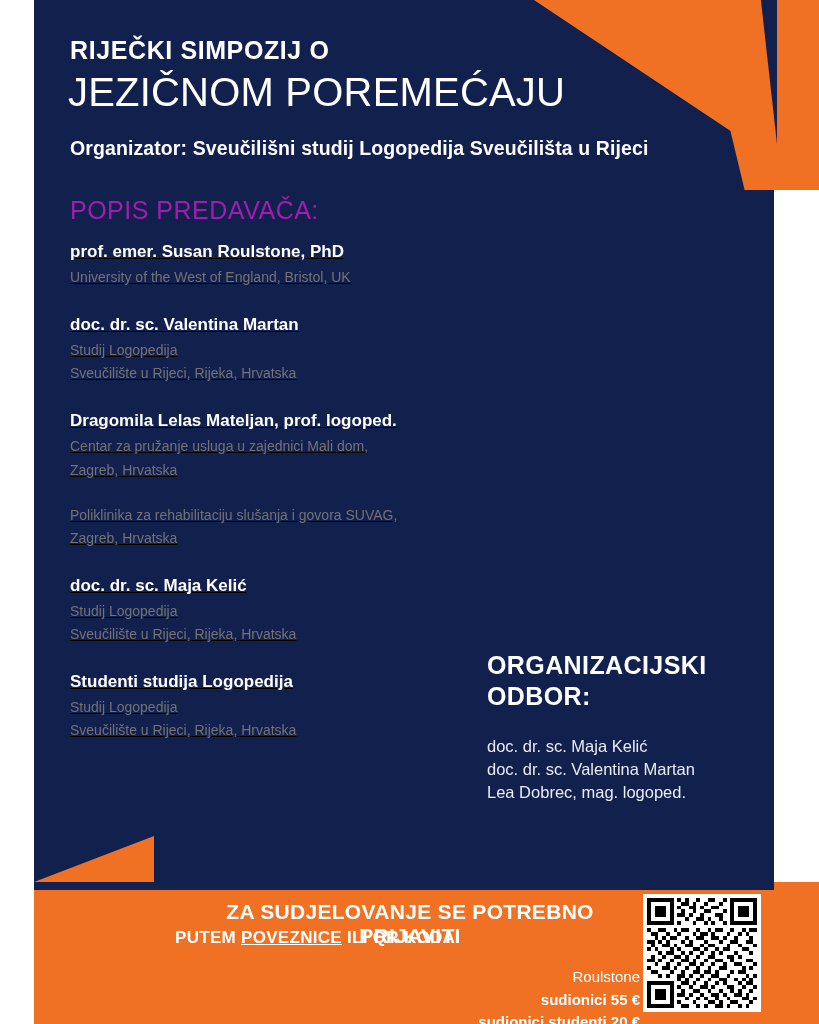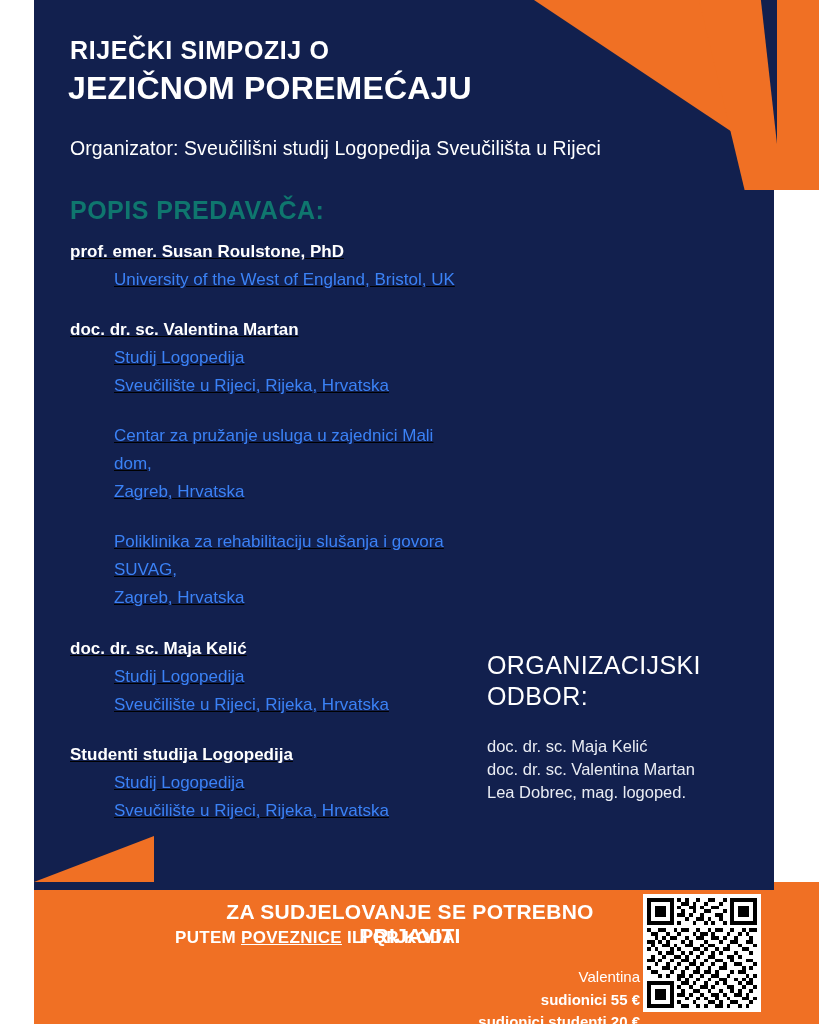--- a/index.html
+++ b/index.html
@@ -124,8 +124,8 @@
     left: 68px;
     top: 70px;
     color: #ffffff;
-    font-size: 32px;
-    font-weight: bold;
+    font-size: 40px;
+    font-weight: normal;
     letter-spacing: 0.2px;
     white-space: nowrap;
   }

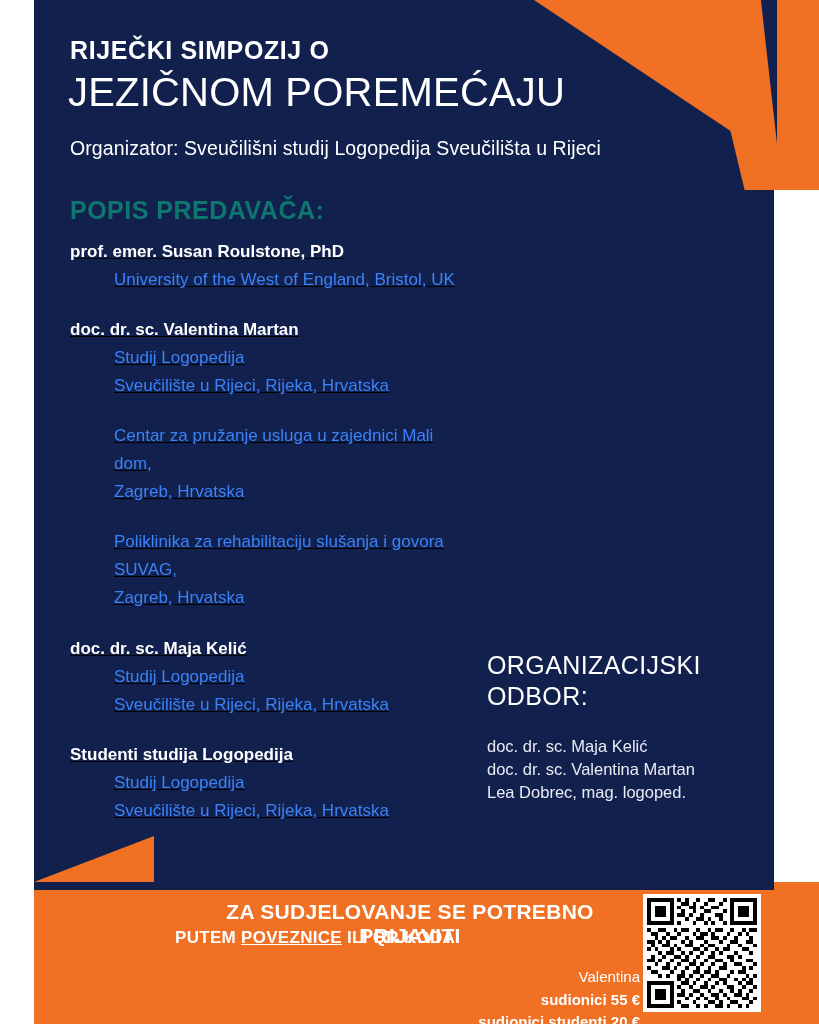--- a/index.html
+++ b/index.html
@@ -135,7 +135,7 @@
     top: 137px;
     color: #ffffff;
     font-size: 19.5px;
-    font-weight: normal;
+    font-weight: bold;
     letter-spacing: 0.1px;
   }
   .section-head {

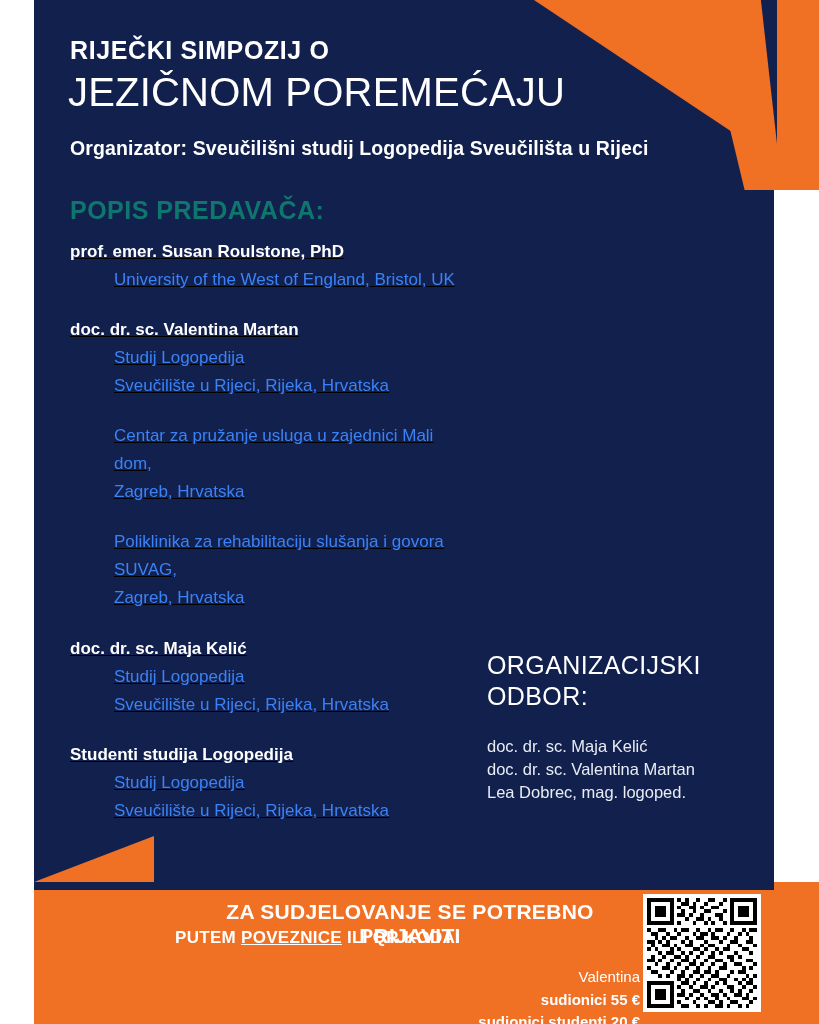--- a/index.html
+++ b/index.html
@@ -142,9 +142,9 @@
     position: absolute;
     left: 70px;
     top: 196px;
-    color: #0f766e;
+    color: #a21caf;
     font-size: 25px;
-    font-weight: bold;
+    font-weight: normal;
     letter-spacing: 0.5px;
   }
 

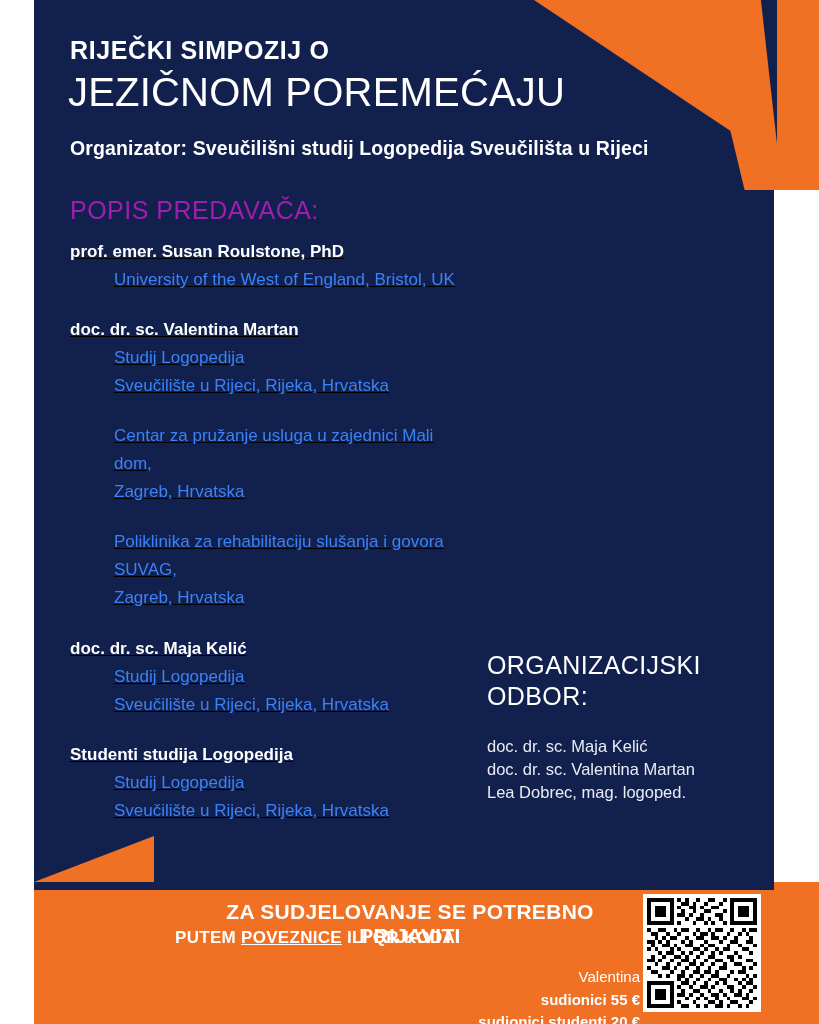--- a/index.html
+++ b/index.html
@@ -165,11 +165,10 @@
     line-height: 1.65;
   }
   .speaker .aff {
-    color: #3b82f6;
-    font-size: 17px;
+    color: #737373;
+    font-size: 14px;
     font-weight: normal;
     line-height: 1.65;
-    margin-left: 44px;
   }
 
   .org-block {

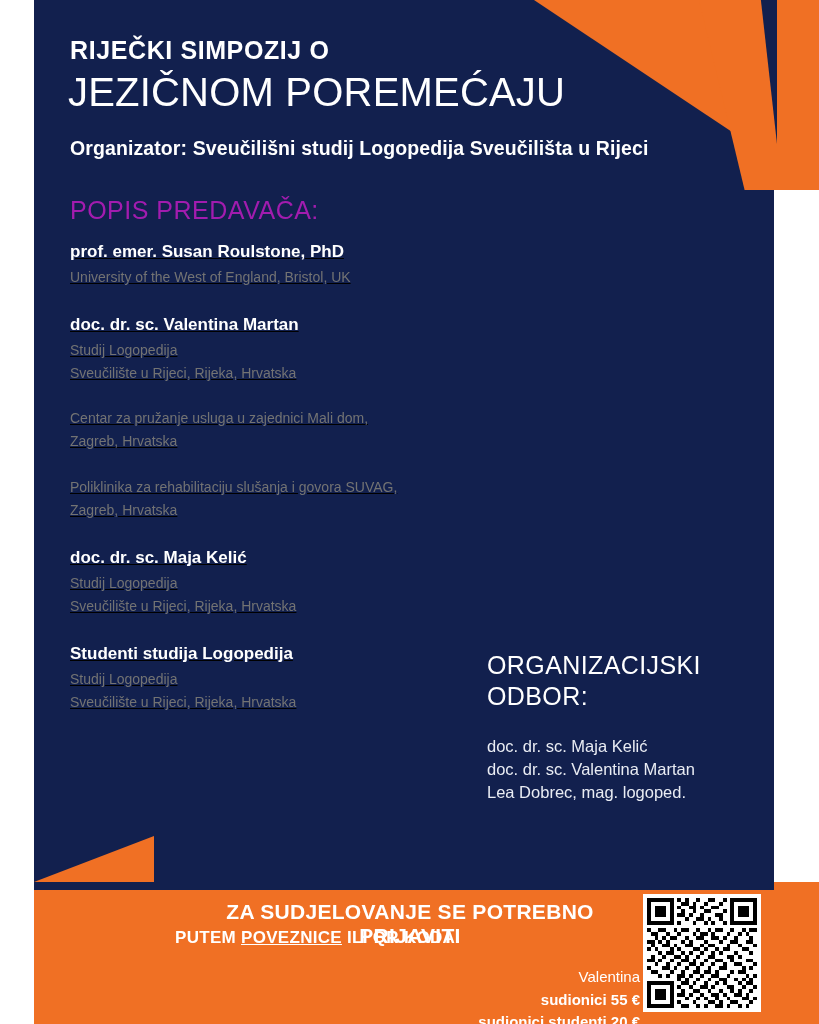--- a/index.html
+++ b/index.html
@@ -283,6 +283,7 @@
         <div class="aff">Sveučilište u Rijeci, Rijeka, Hrvatska</div>
       </div>
       <div class="speaker">
+        <div class="name">Dragomila Lelas Mateljan, prof. logoped.</div>
         <div class="aff">Centar za pružanje usluga u zajednici Mali dom,</div>
         <div class="aff">Zagreb, Hrvatska</div>
       </div>

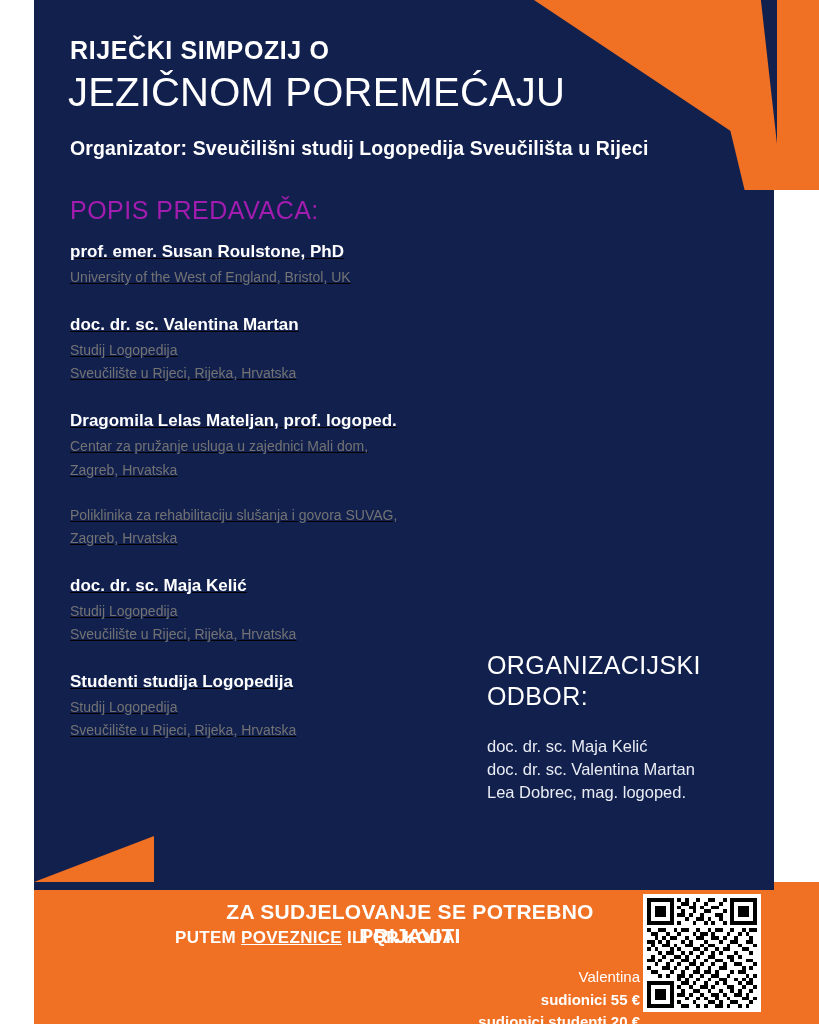--- a/index.html
+++ b/index.html
@@ -180,7 +180,7 @@
   .org-title {
     color: #ffffff;
     font-size: 25px;
-    font-weight: normal;
+    font-weight: bold;
     line-height: 1.25;
     letter-spacing: 0.4px;
   }

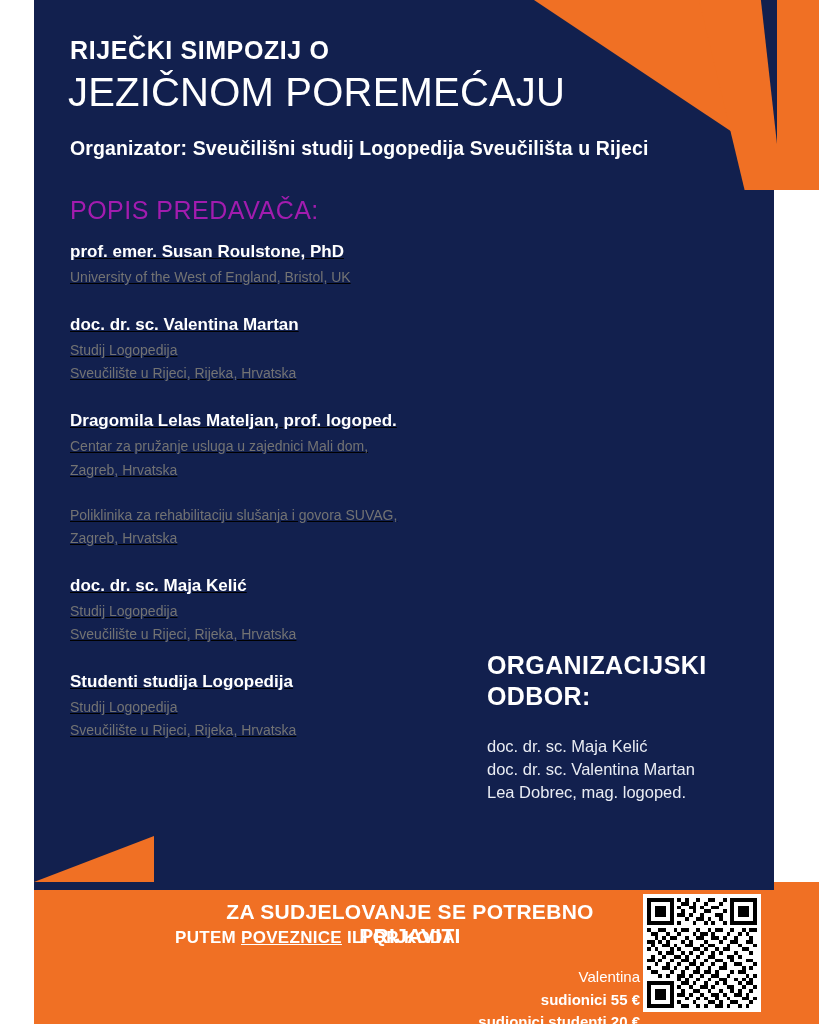--- a/index.html
+++ b/index.html
@@ -317,7 +317,7 @@
     <div class="cta-line1">ZA SUDJELOVANJE SE POTREBNO PRIJAVITI</div>
     <div class="cta-line2"><span>PUTEM </span><span class="link">POVEZNICE</span><span> ILI QR KODA.</span></div>
     <div class="fees">
-      <div>Valentina</div>
+      <div>Roulstone</div>
       <div class="bold">sudionici 55 €</div>
       <div class="bold">sudionici studenti 20 €</div>
     </div>

